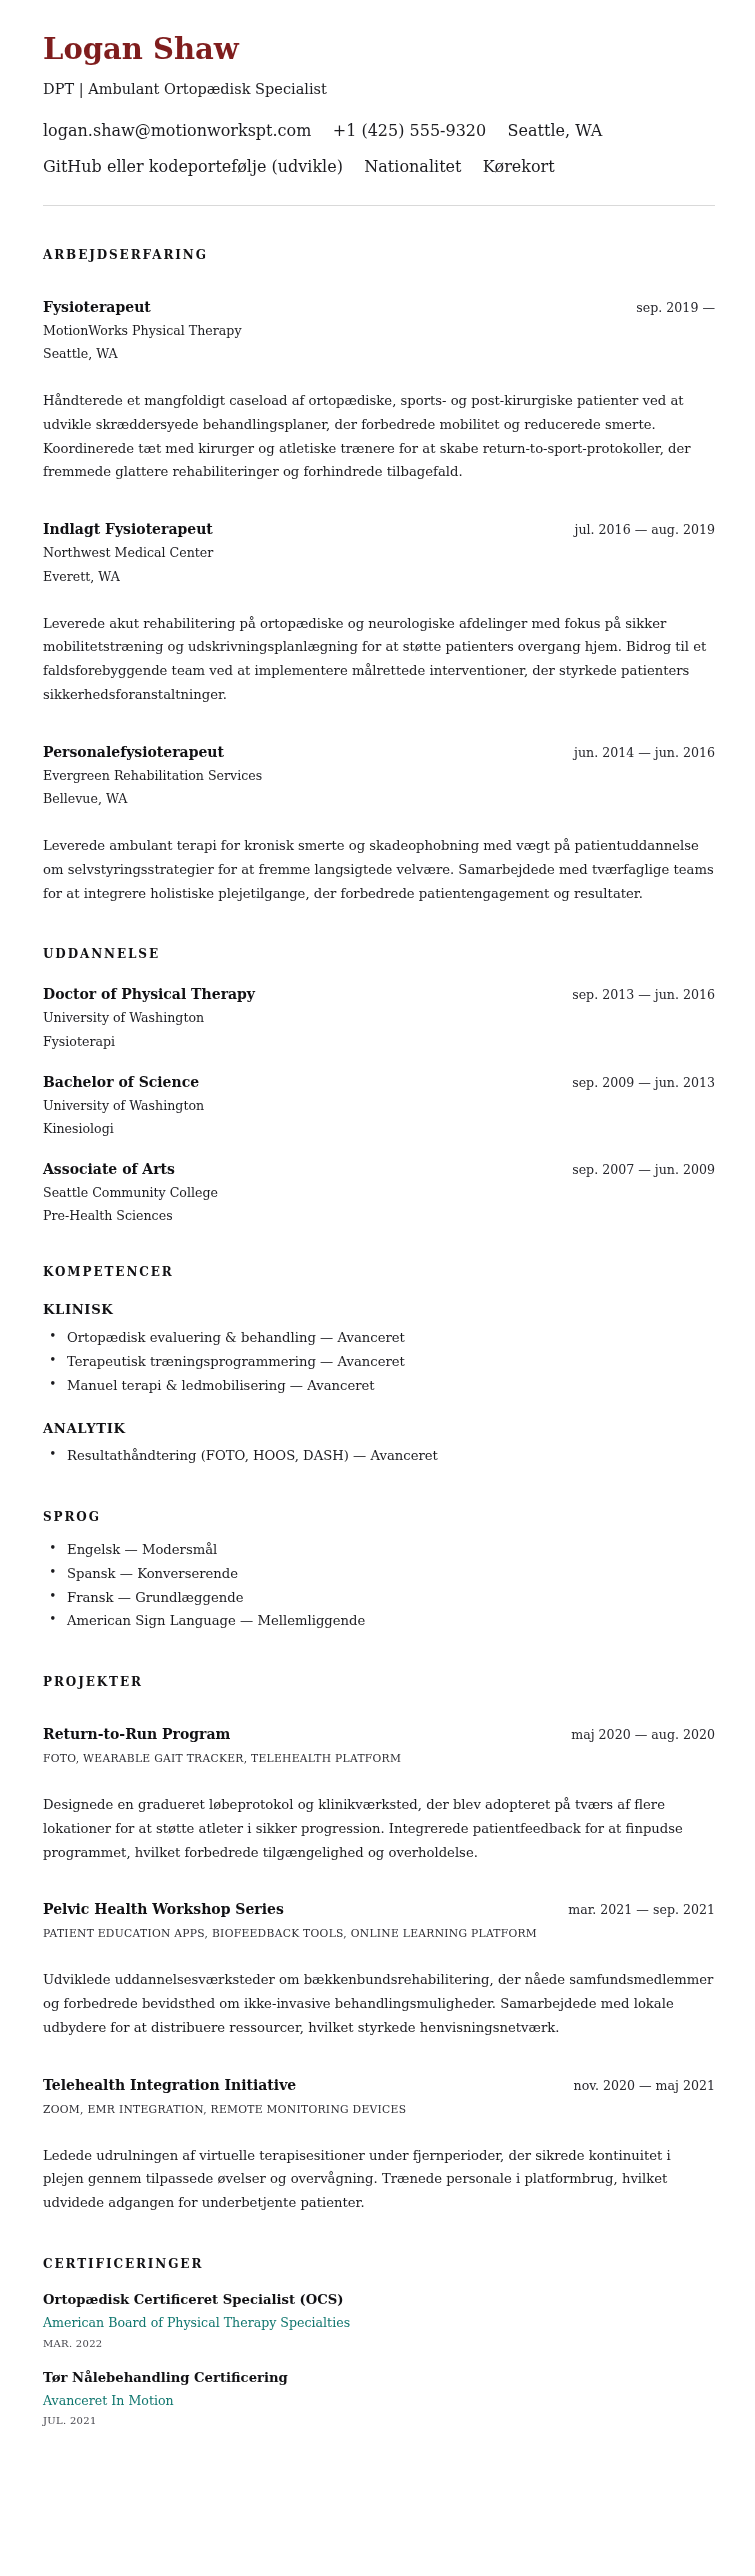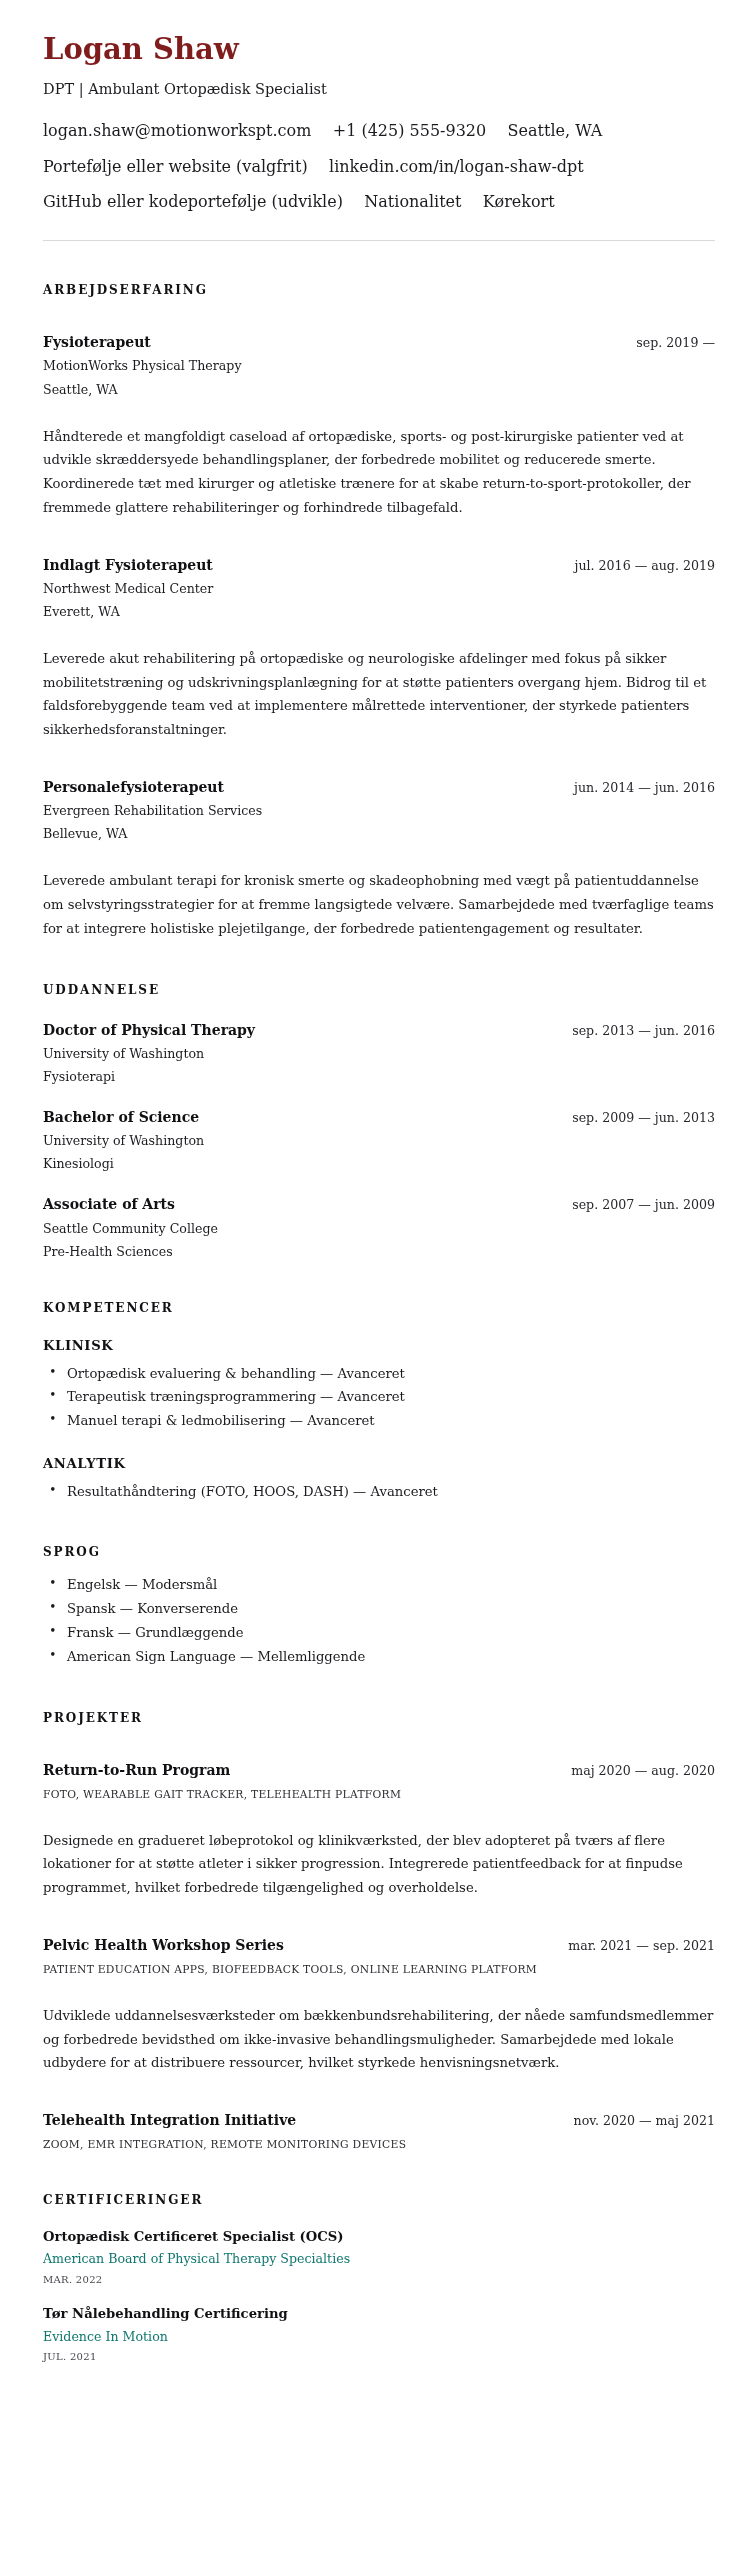--- a/index.html
+++ b/index.html
@@ -149,11 +149,6 @@
     </div>
   <div class="contact-row">
 
-  <span class="contact-item">Portefølje eller website (valgfrit)</span>
-      <span class="contact-item">linkedin.com/in/logan-shaw-dpt</span>
-    </div>
-  <div class="contact-row">
-
   <span class="contact-item">GitHub eller kodeportefølje (udvikle)</span>
       <span class="contact-item">Nationalitet</span>
       <span class="contact-item">Kørekort</span>

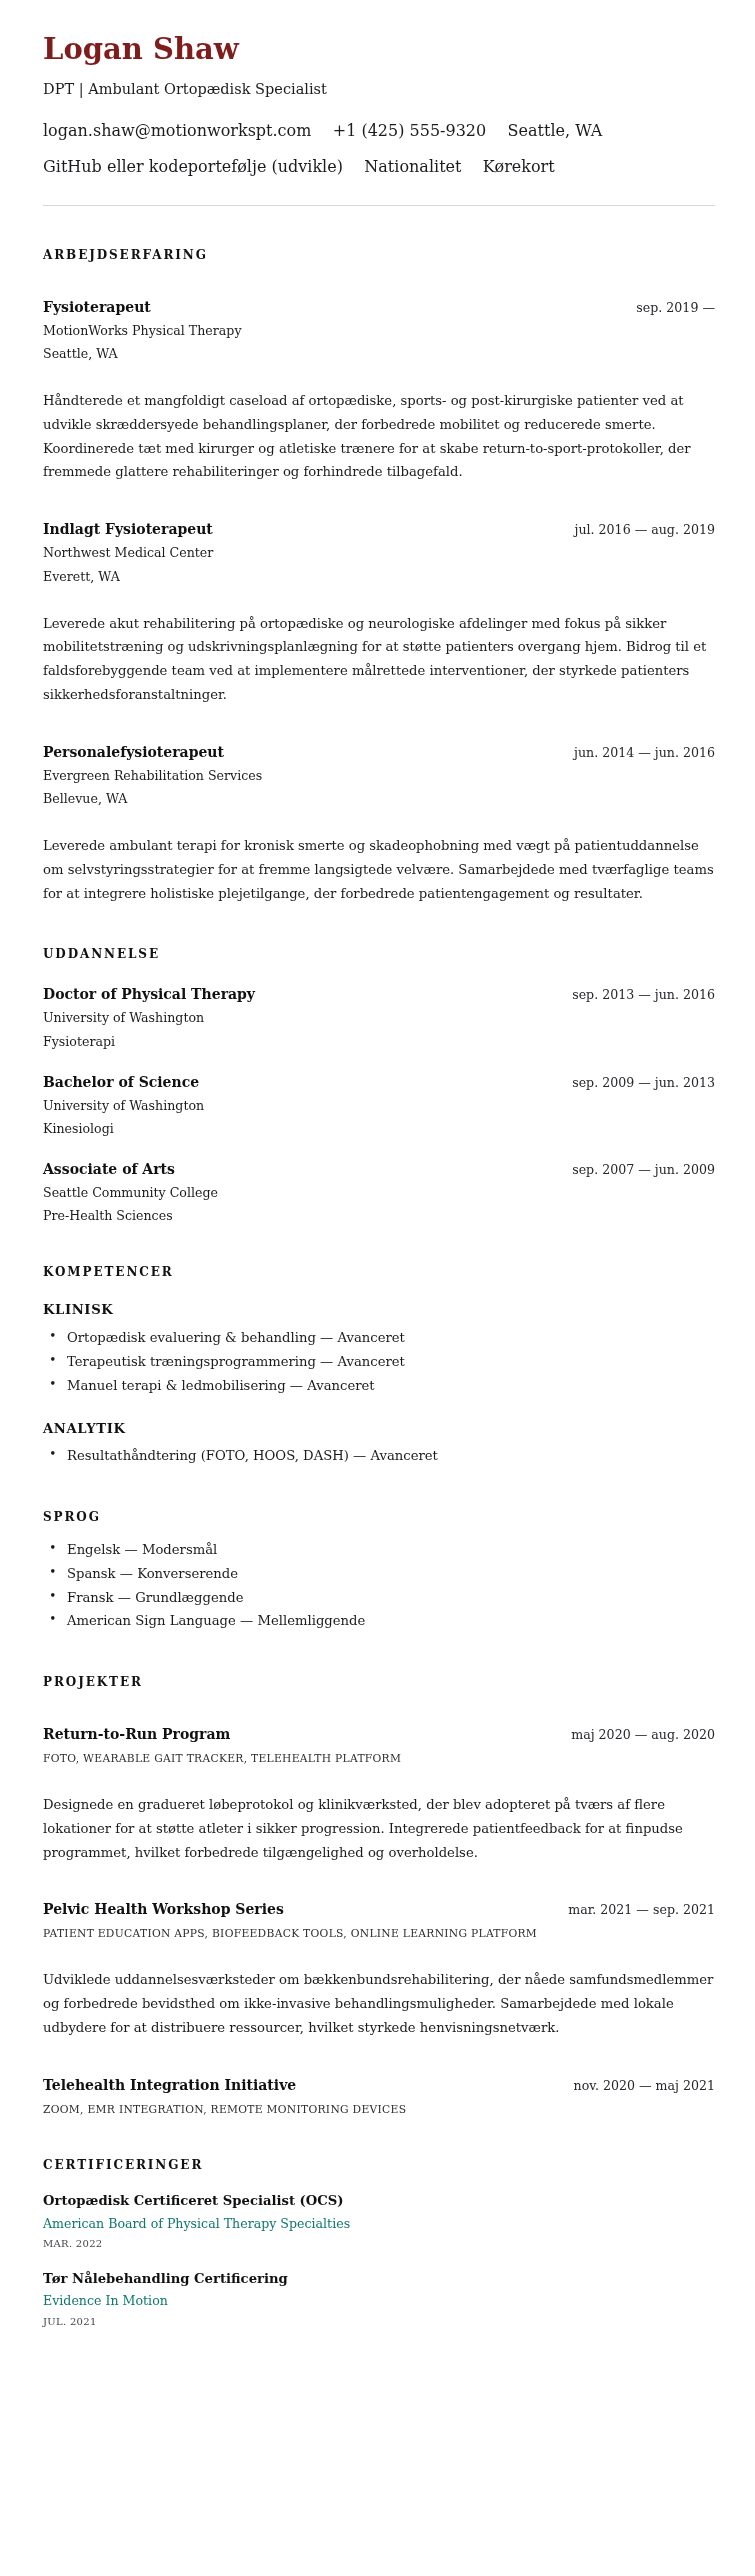--- a/index.html
+++ b/index.html
@@ -289,6 +289,7 @@
             <span class="entry-date">nov. 2020 — maj 2021</span>
           </div>
           <div class="entry-stack">ZOOM, EMR INTEGRATION, REMOTE MONITORING DEVICES</div>
+          <p class="para entry-desc">Ledede udrulningen af virtuelle terapisesitioner under fjernperioder, der sikrede kontinuitet i plejen gennem tilpassede øvelser og overvågning. Trænede personale i platformbrug, hvilket udvidede adgangen for underbetjente patienter.</p>
         </div>
       </div>
   </div>

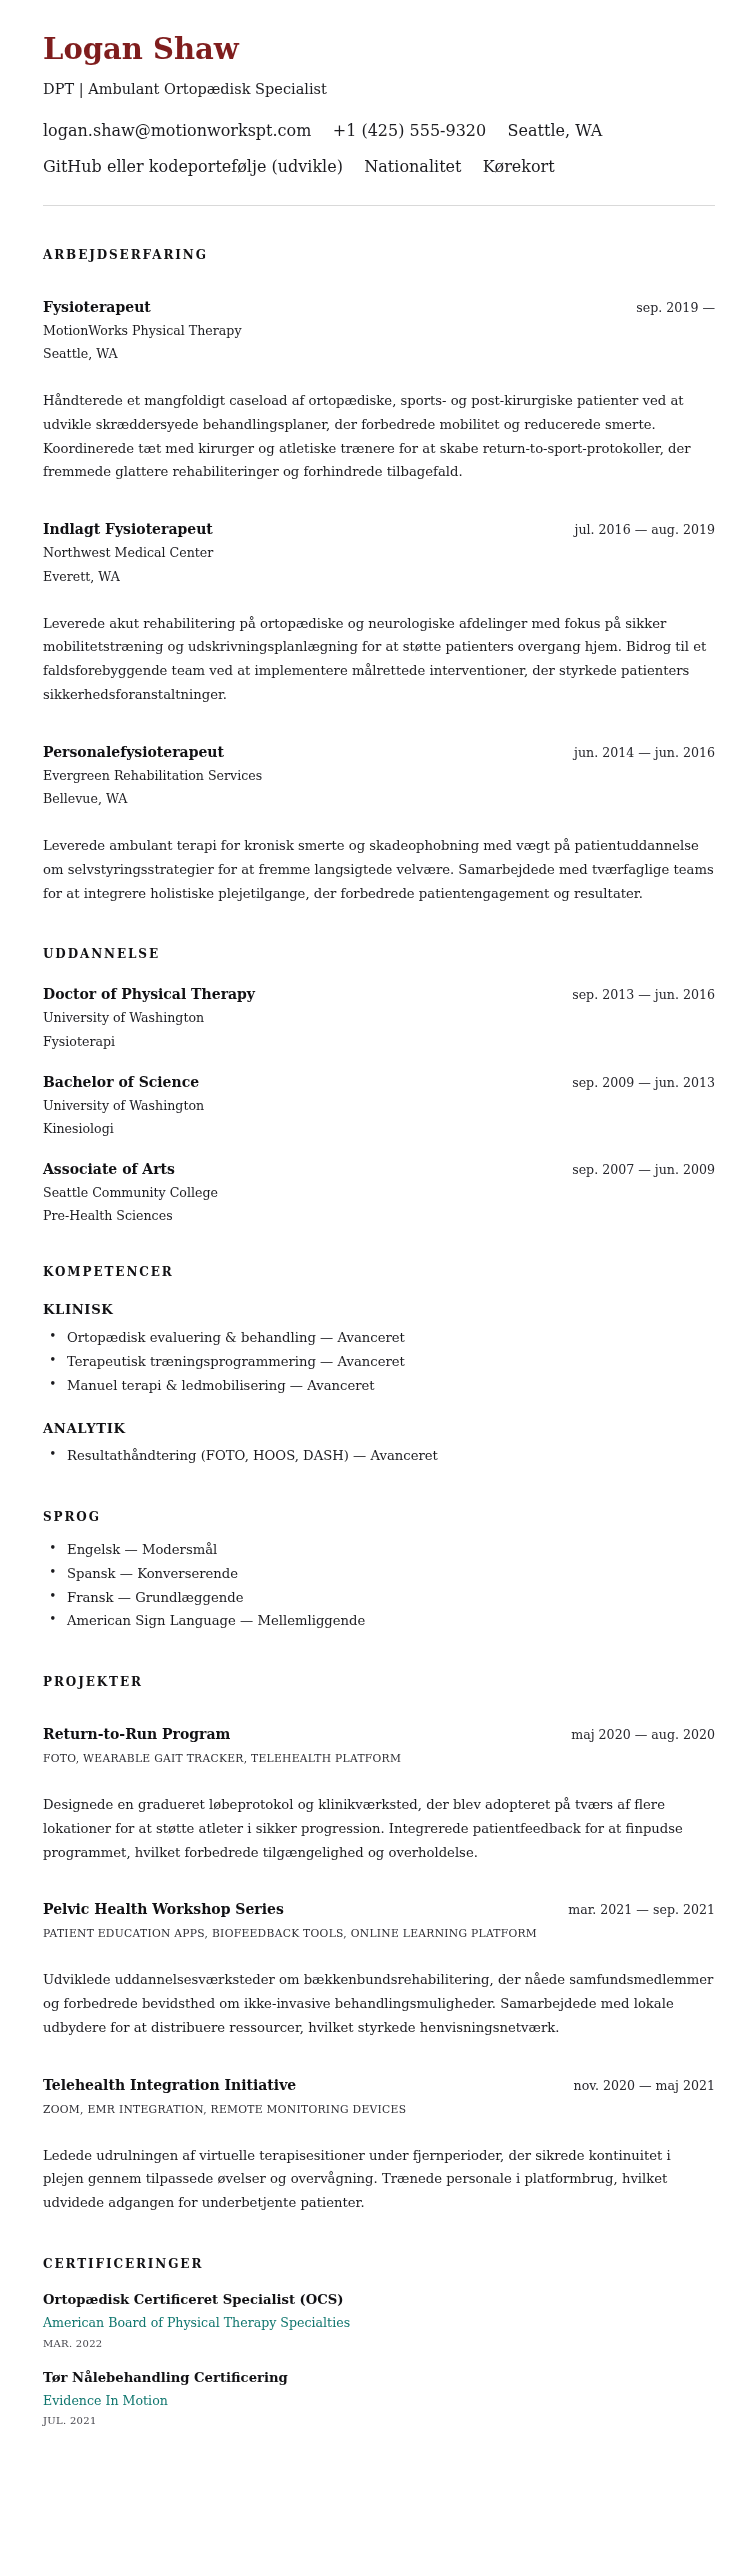--- a/index.html
+++ b/index.html
@@ -306,7 +306,7 @@
 
         <div class="cert">
           <div class="cert-name">Tør Nålebehandling Certificering</div>
-          <div class="cert-issuer">Evidence In Motion</div>
+          <div class="cert-issuer">Avanceret In Motion</div>
           <div class="cert-date">JUL. 2021</div>
         </div>
       </div>

